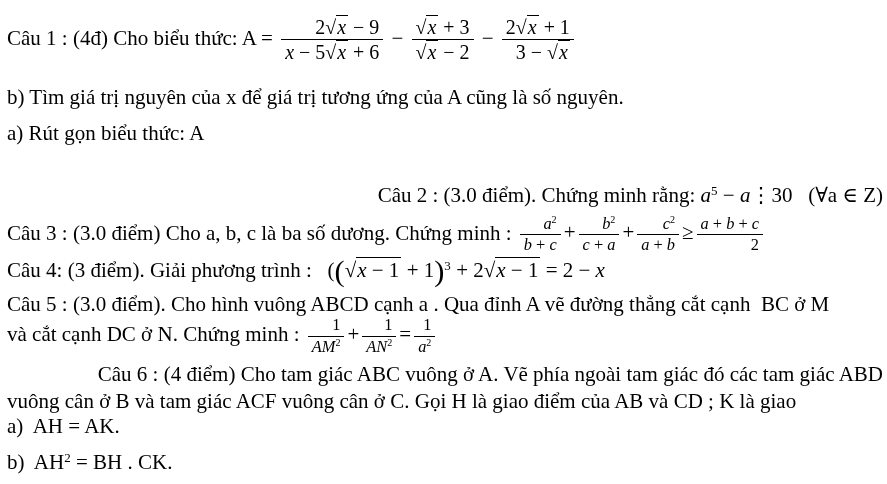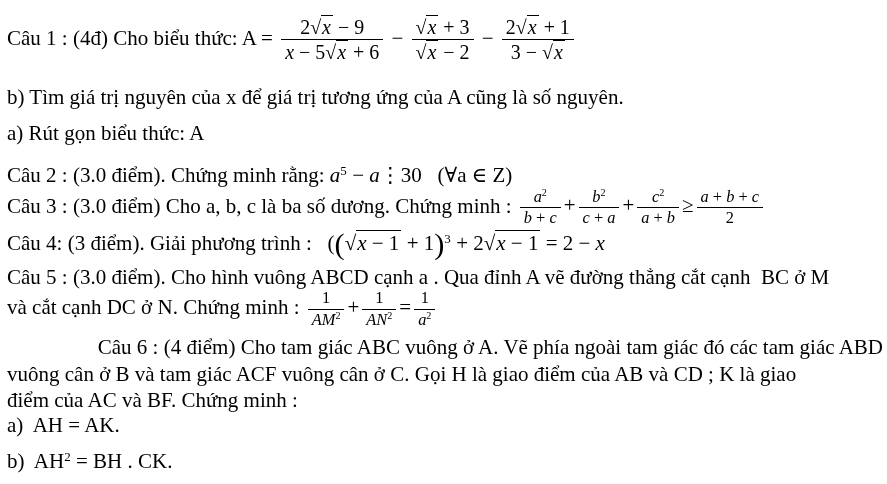--- a/index.html
+++ b/index.html
@@ -34,7 +34,7 @@
   sup.msup { font-size: 0.62em; vertical-align: 0.55em; line-height: 0; }
   .mfrac {
     display: inline-block; vertical-align: middle;
-    text-align: center; margin: 0 3px; line-height: 1.12;
+    text-align: right; margin: 0 3px; line-height: 1.12;
   }
   .frac-lg .mfrac { font-size: 0.95em; }
   .frac-sm .mfrac { font-size: 0.78em; }

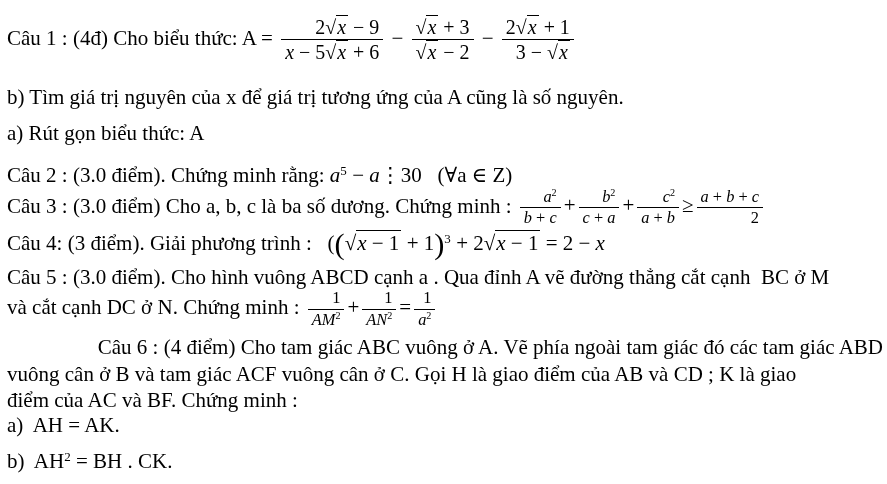--- a/index.html
+++ b/index.html
@@ -17,7 +17,7 @@
   .l-cau1   { margin-top: 2px;  }
   .l-cau1a  { margin-top: 12px; }
   .l-cau1b  { margin-top: 21px; }
-  .l-cau2   { margin-top: 18px; }
+  .l-cau2   { margin-top: 38px; text-align: right; }
   .l-cau3   { margin-top: 1px;  }
   .l-cau4   { margin-top: 4px;  }
   .l-cau5a  { margin-top: 10px; }

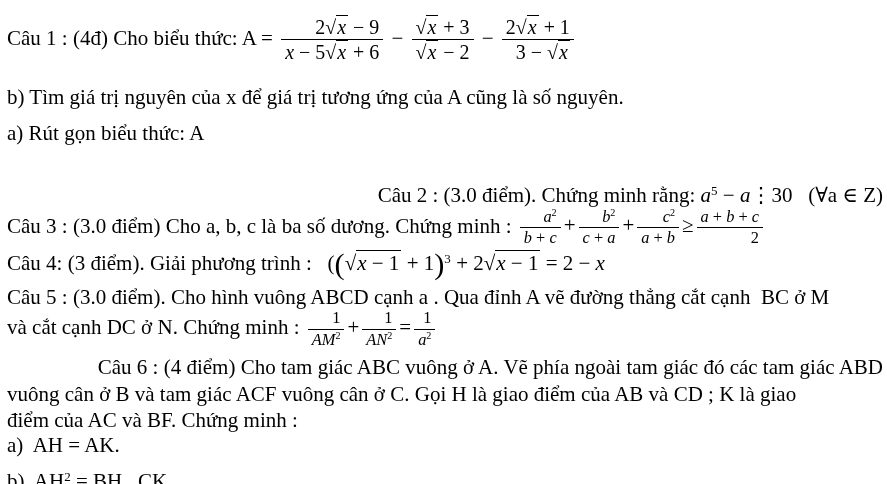--- a/index.html
+++ b/index.html
@@ -18,7 +18,7 @@
   .l-cau1a  { margin-top: 12px; }
   .l-cau1b  { margin-top: 21px; }
   .l-cau2   { margin-top: 38px; text-align: right; }
-  .l-cau3   { margin-top: 1px;  }
+  .l-cau3   { margin-top: 8px;  }
   .l-cau4   { margin-top: 4px;  }
   .l-cau5a  { margin-top: 10px; }
   .l-cau5b  { margin-top: 0px;  }

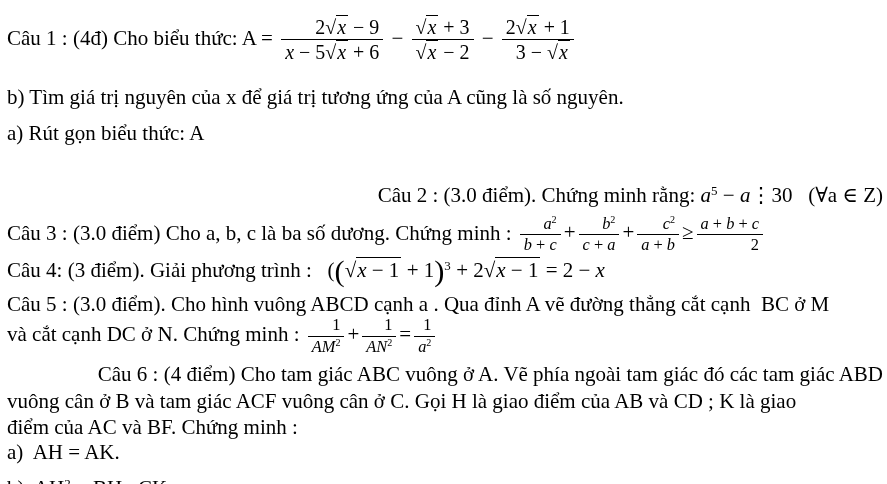--- a/index.html
+++ b/index.html
@@ -89,9 +89,6 @@
     <span>vuông cân ở B và tam giác ACF vuông cân ở C. Gọi H là giao điểm của AB và CD ; K là giao</span>
   </div>
 
-  <div class="line l-cau6c">
-    <span>điểm của AC và BF. Chứng minh :</span>
-  </div>
 
   <div class="line l-cau6pa">
     <span>a)&nbsp; AH = AK.</span>

